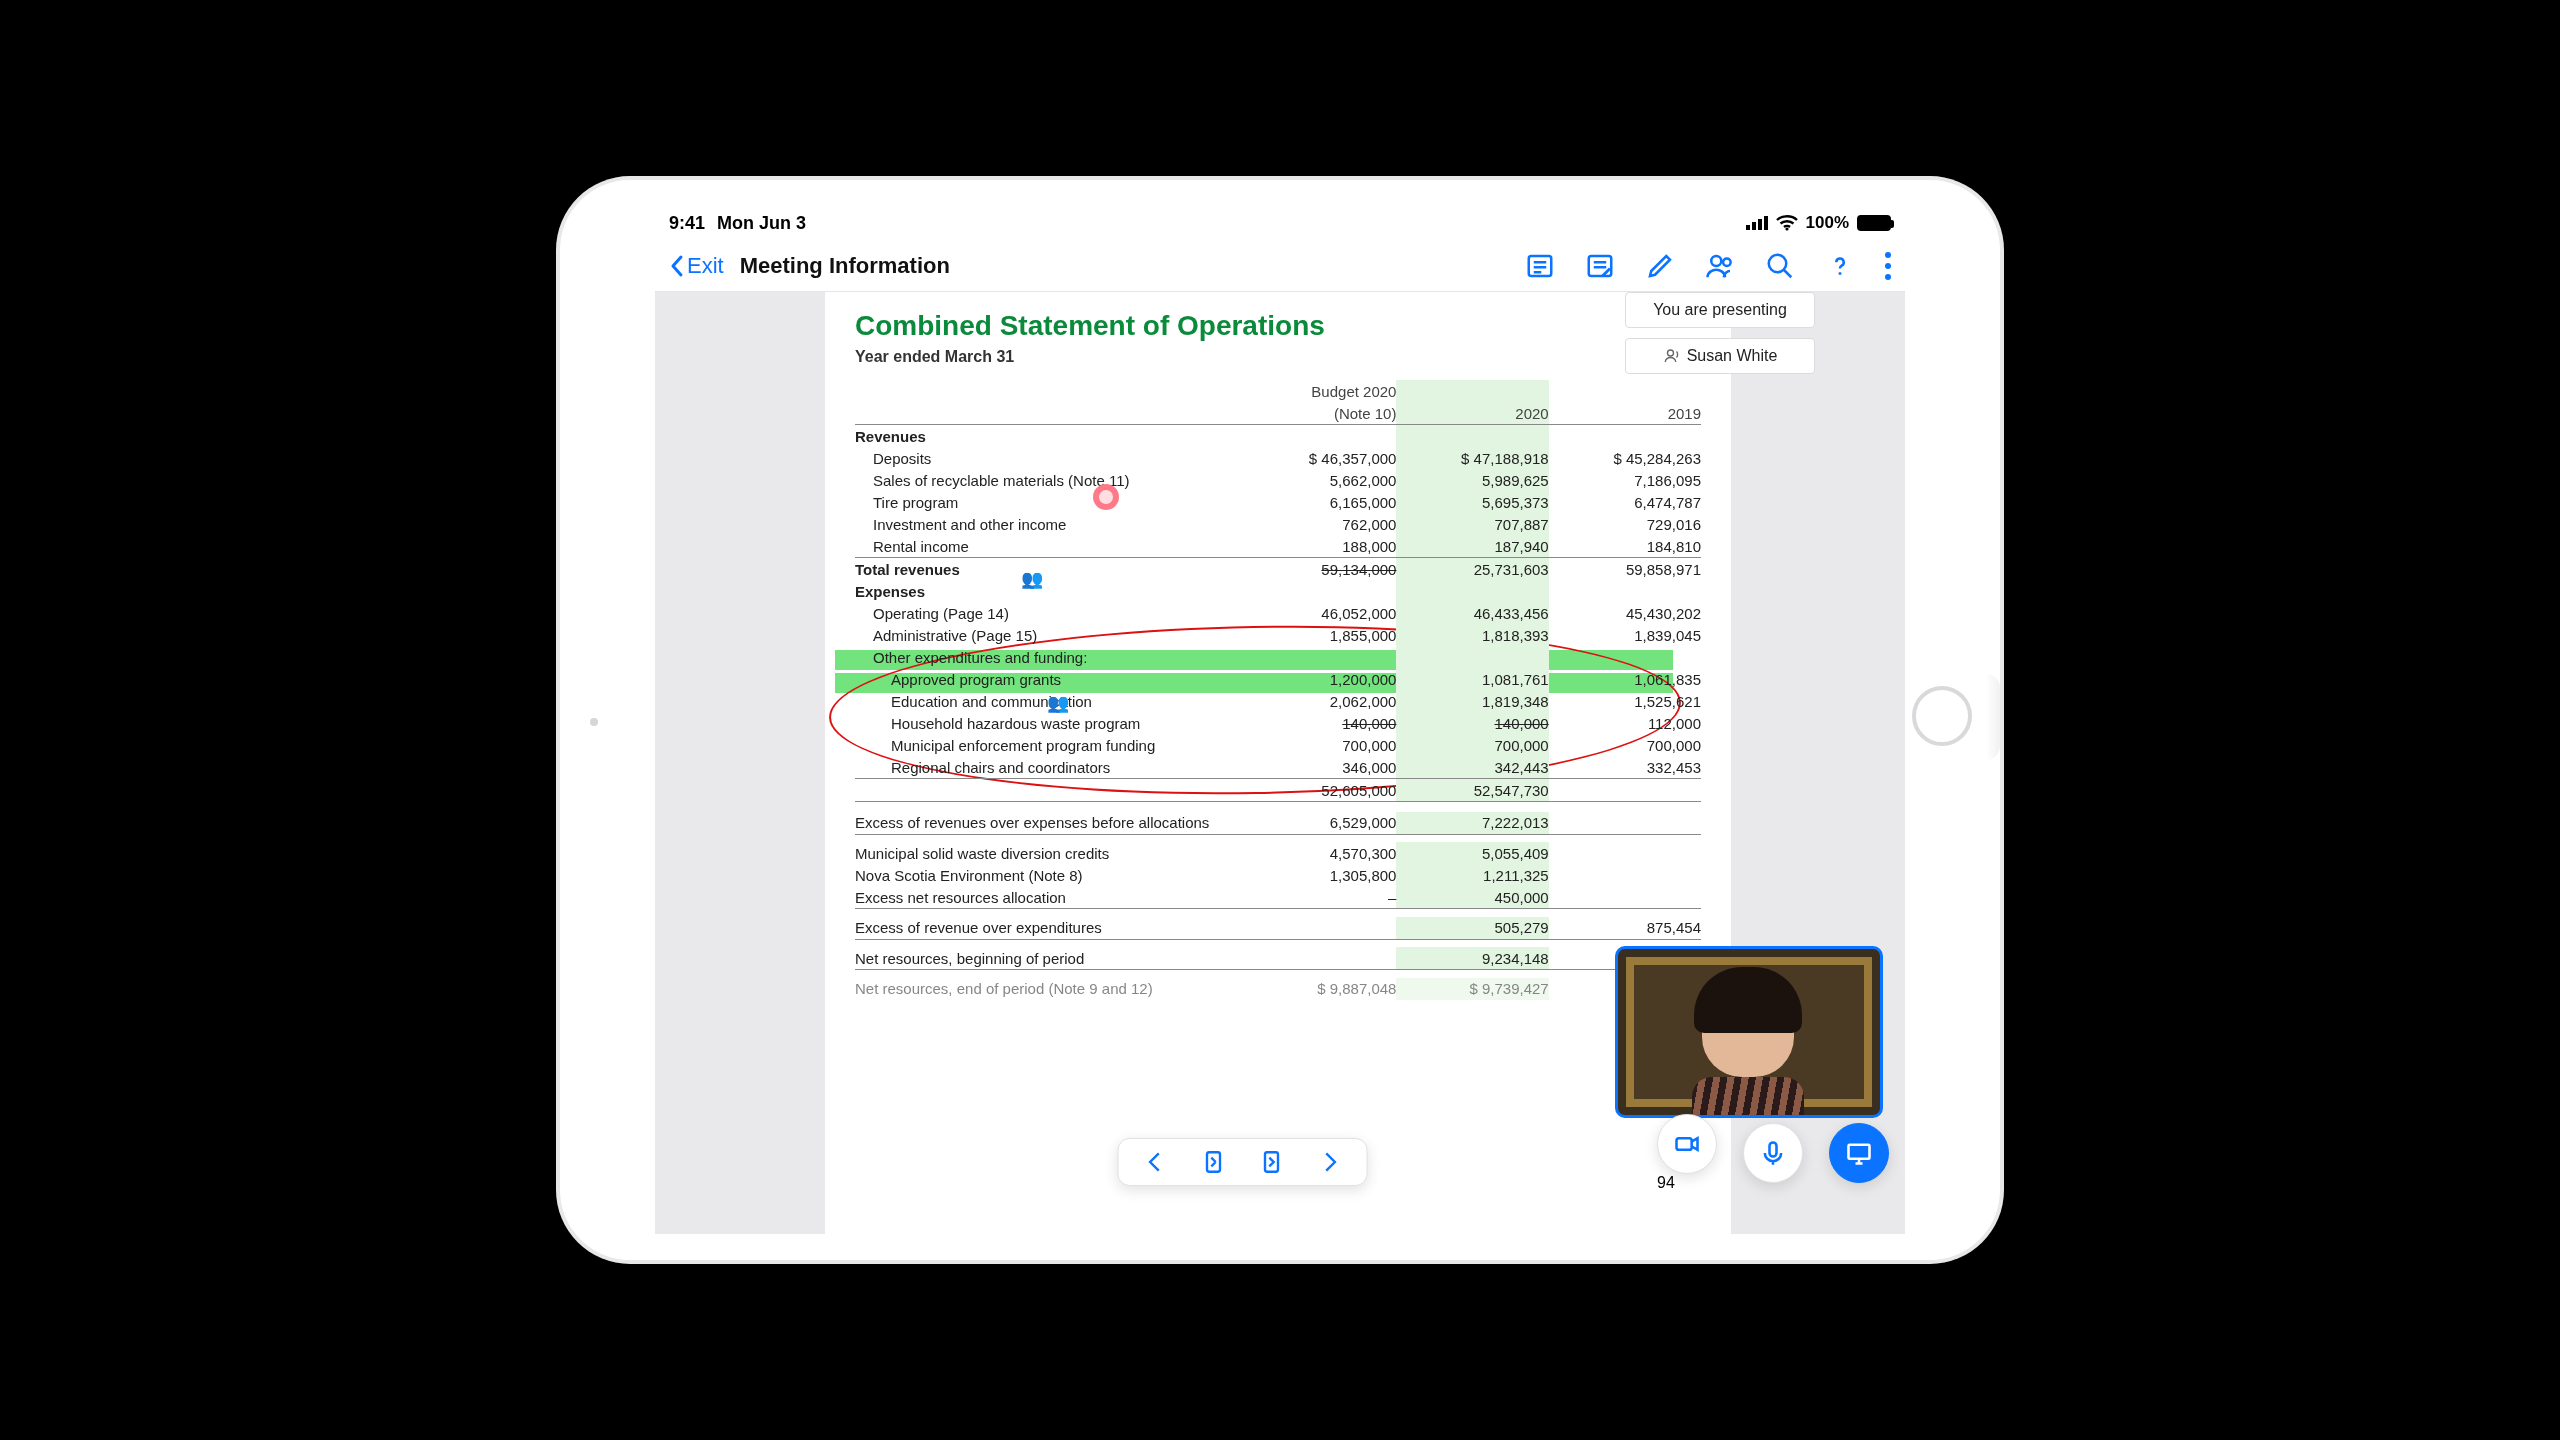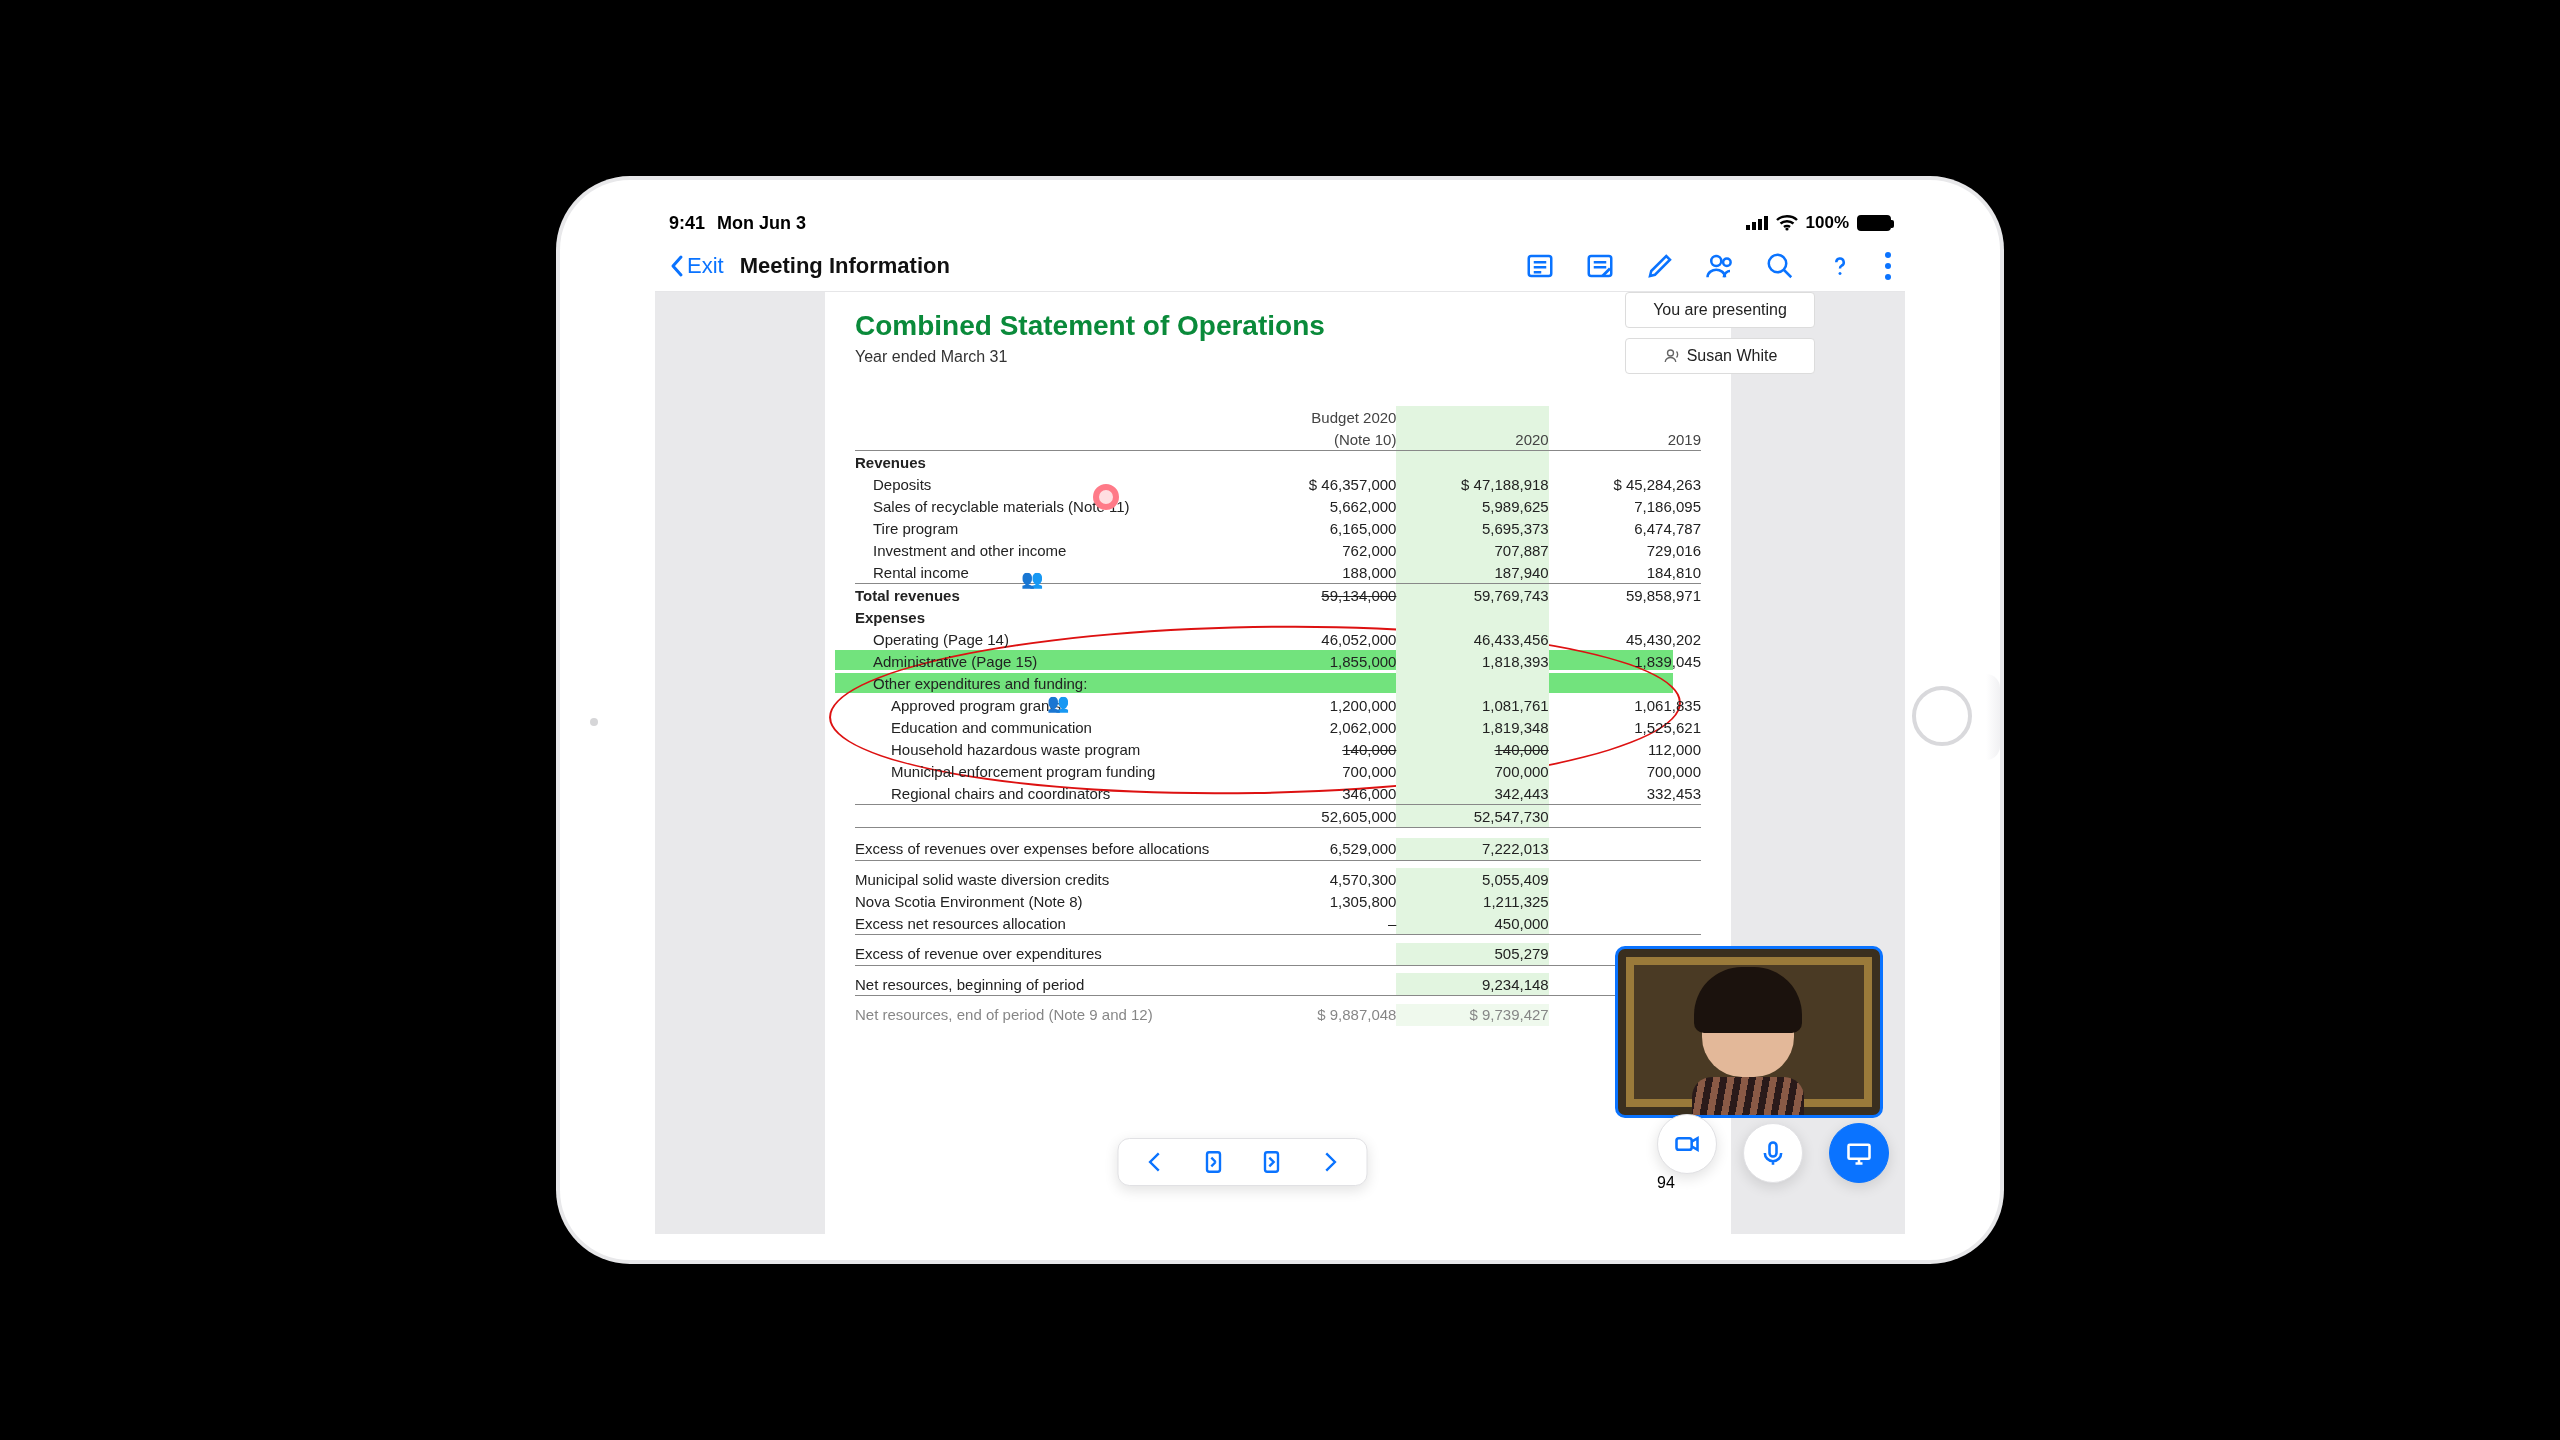--- a/index.html
+++ b/index.html
@@ -96,7 +96,7 @@
   .pad { padding: 18px 30px 0 30px; }
 
   h1.title { color:#0a8a3a; font-size:28px; font-weight:800; margin-bottom:6px; }
-  .subtitle { font-size:16px; color:#333; margin-bottom:40px; }
+  .subtitle { font-size:16px; color:#333; margin-bottom:14px;font-weight:bold; }
 
   table.fin {
     width:100%; border-collapse:collapse;

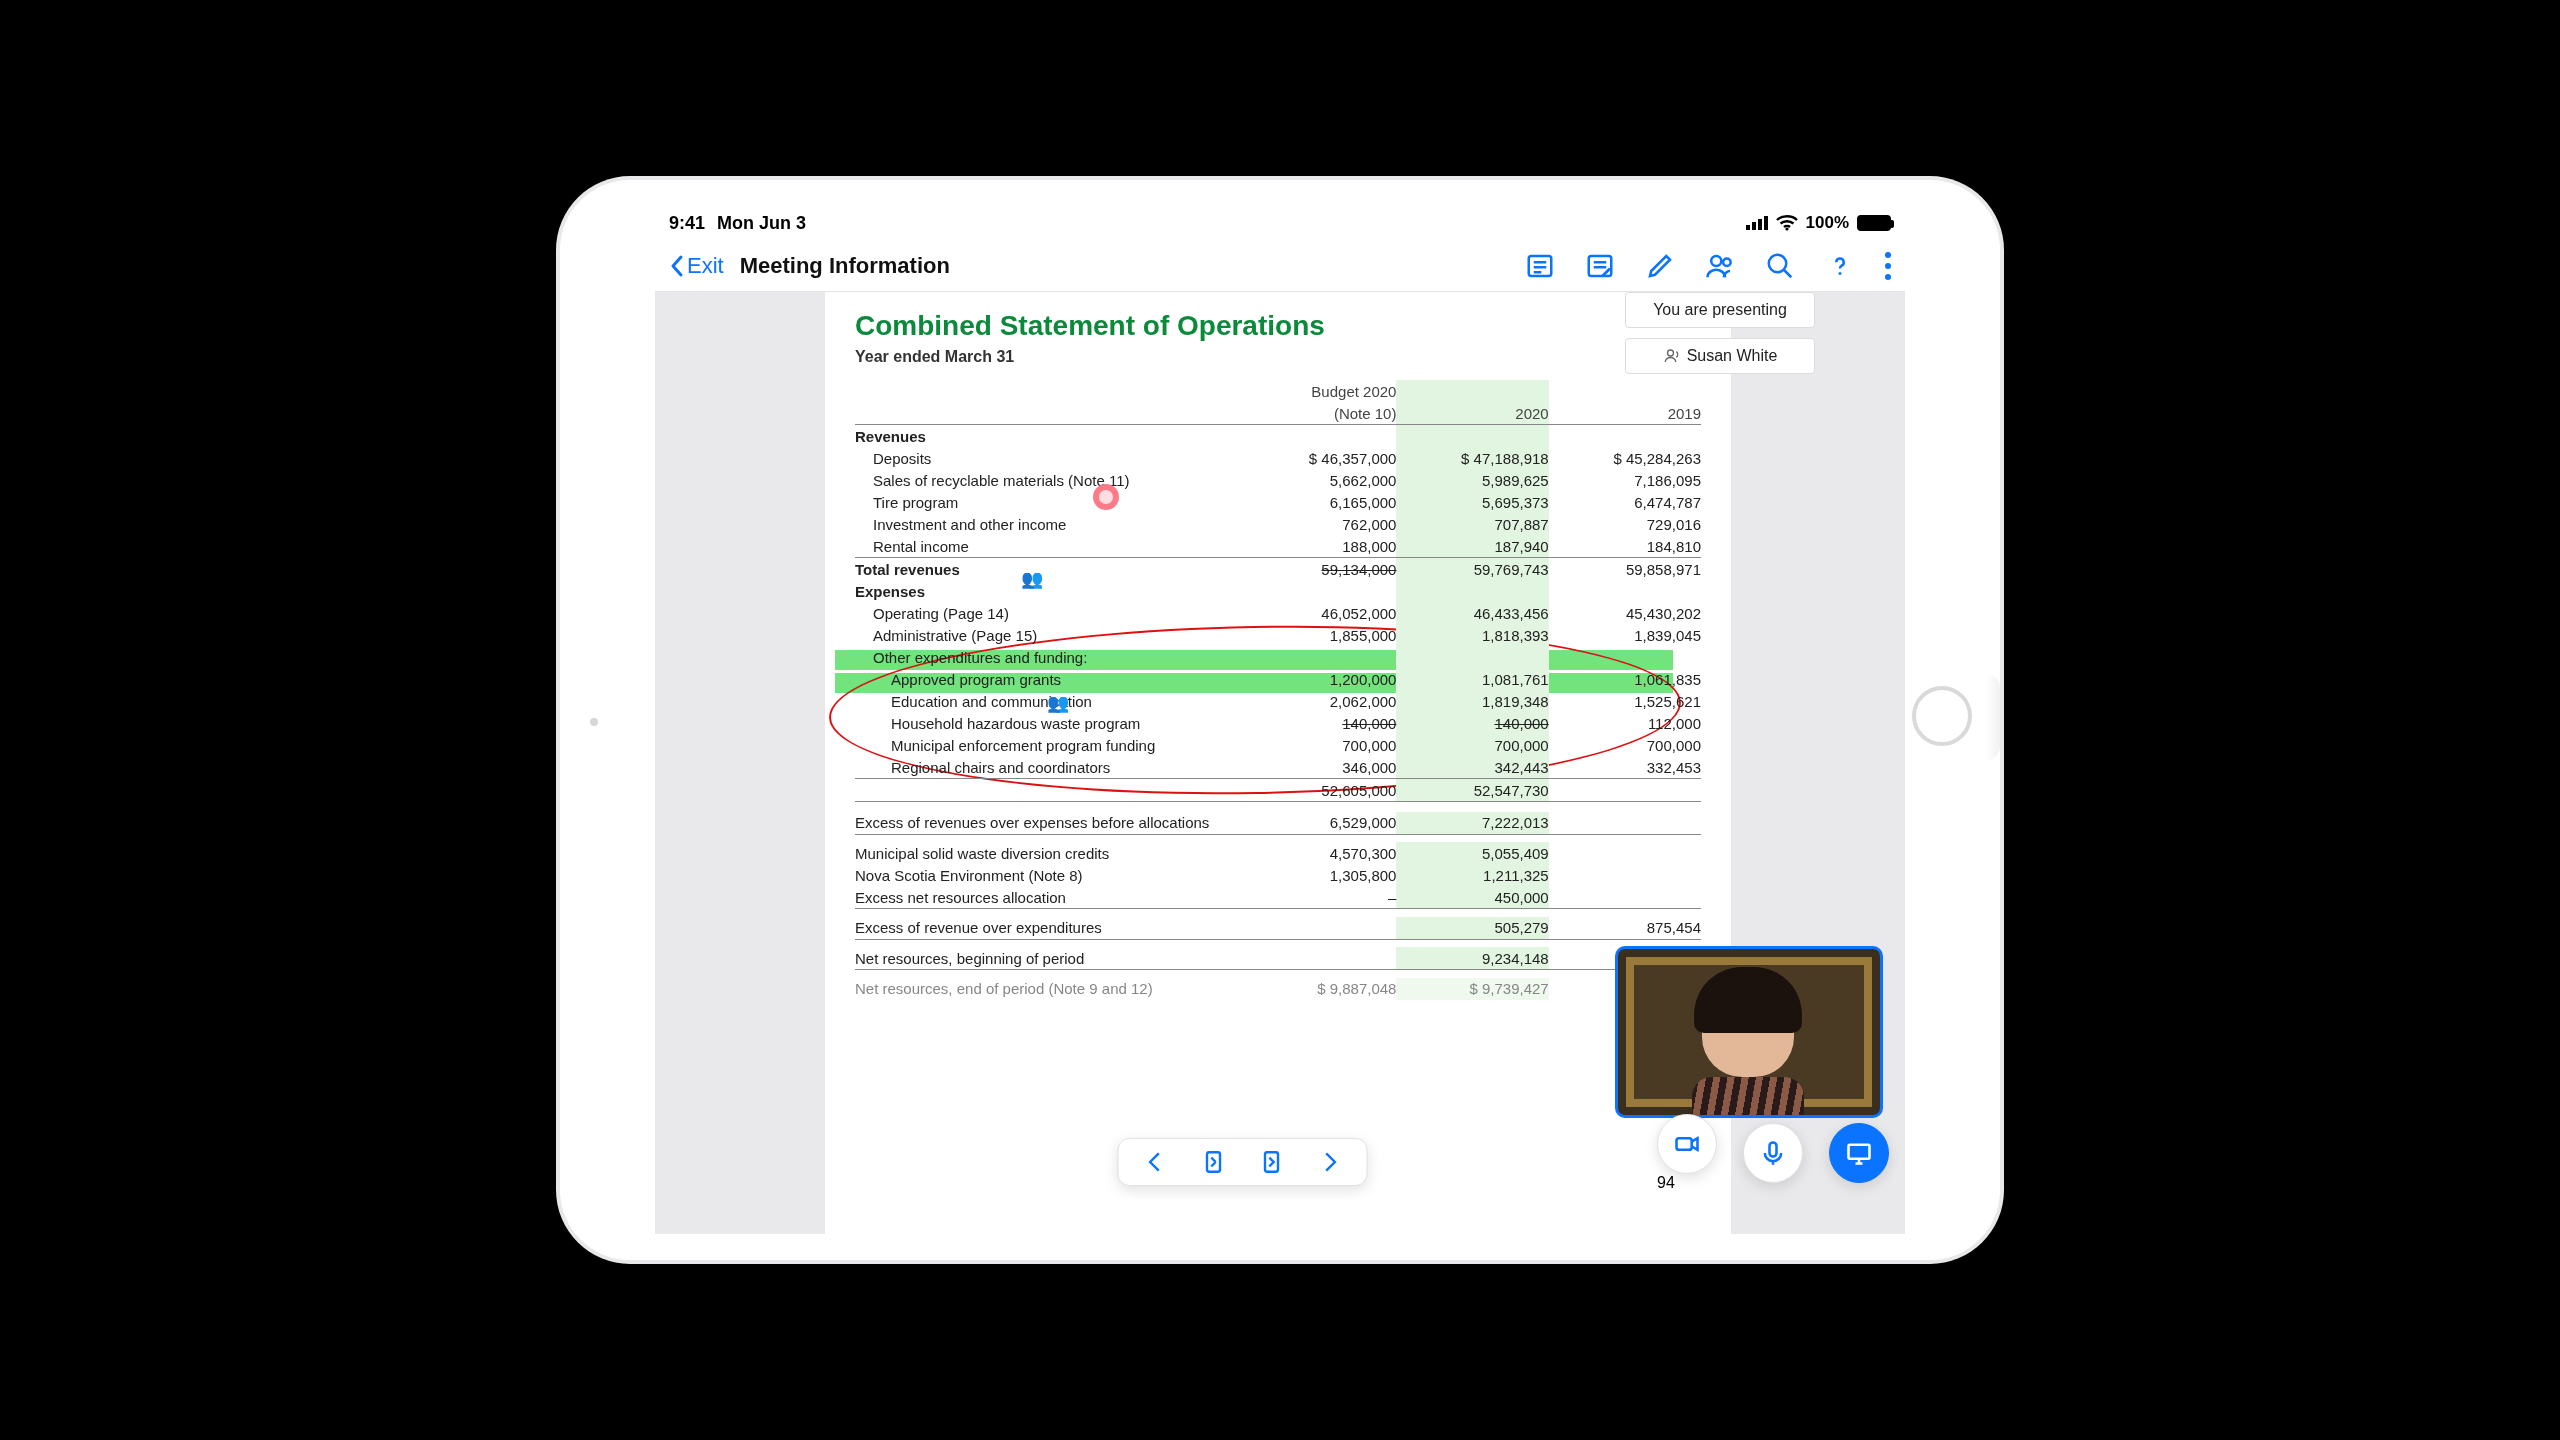--- a/index.html
+++ b/index.html
@@ -375,7 +375,7 @@
             <tr class="total">
                   <td style="font-weight:700">Total revenues</td>
                   <td class="strike">59,134,000</td>
-                  <td class="hl-bg" style="background: rgb(226, 245, 224);">59,769,743</td>
+                  <td class="hl-bg" style="background: rgb(226, 245, 224);">25,731,603</td>
                   <td>59,858,971</td>
                 </tr>
 

